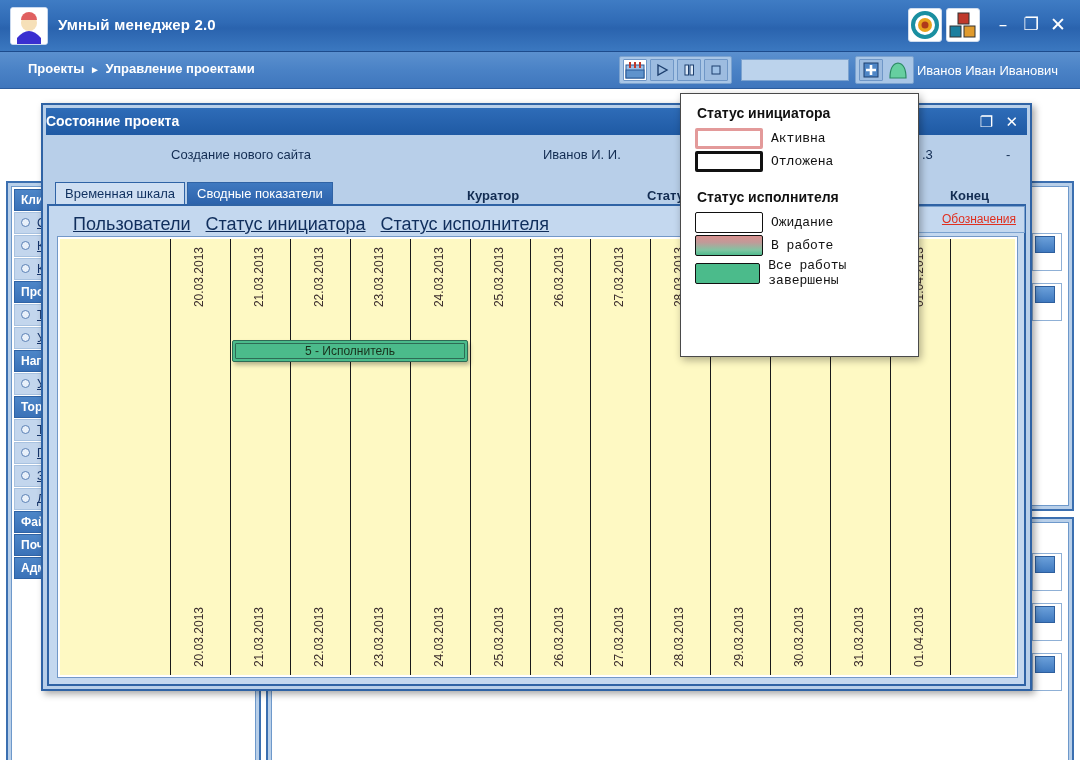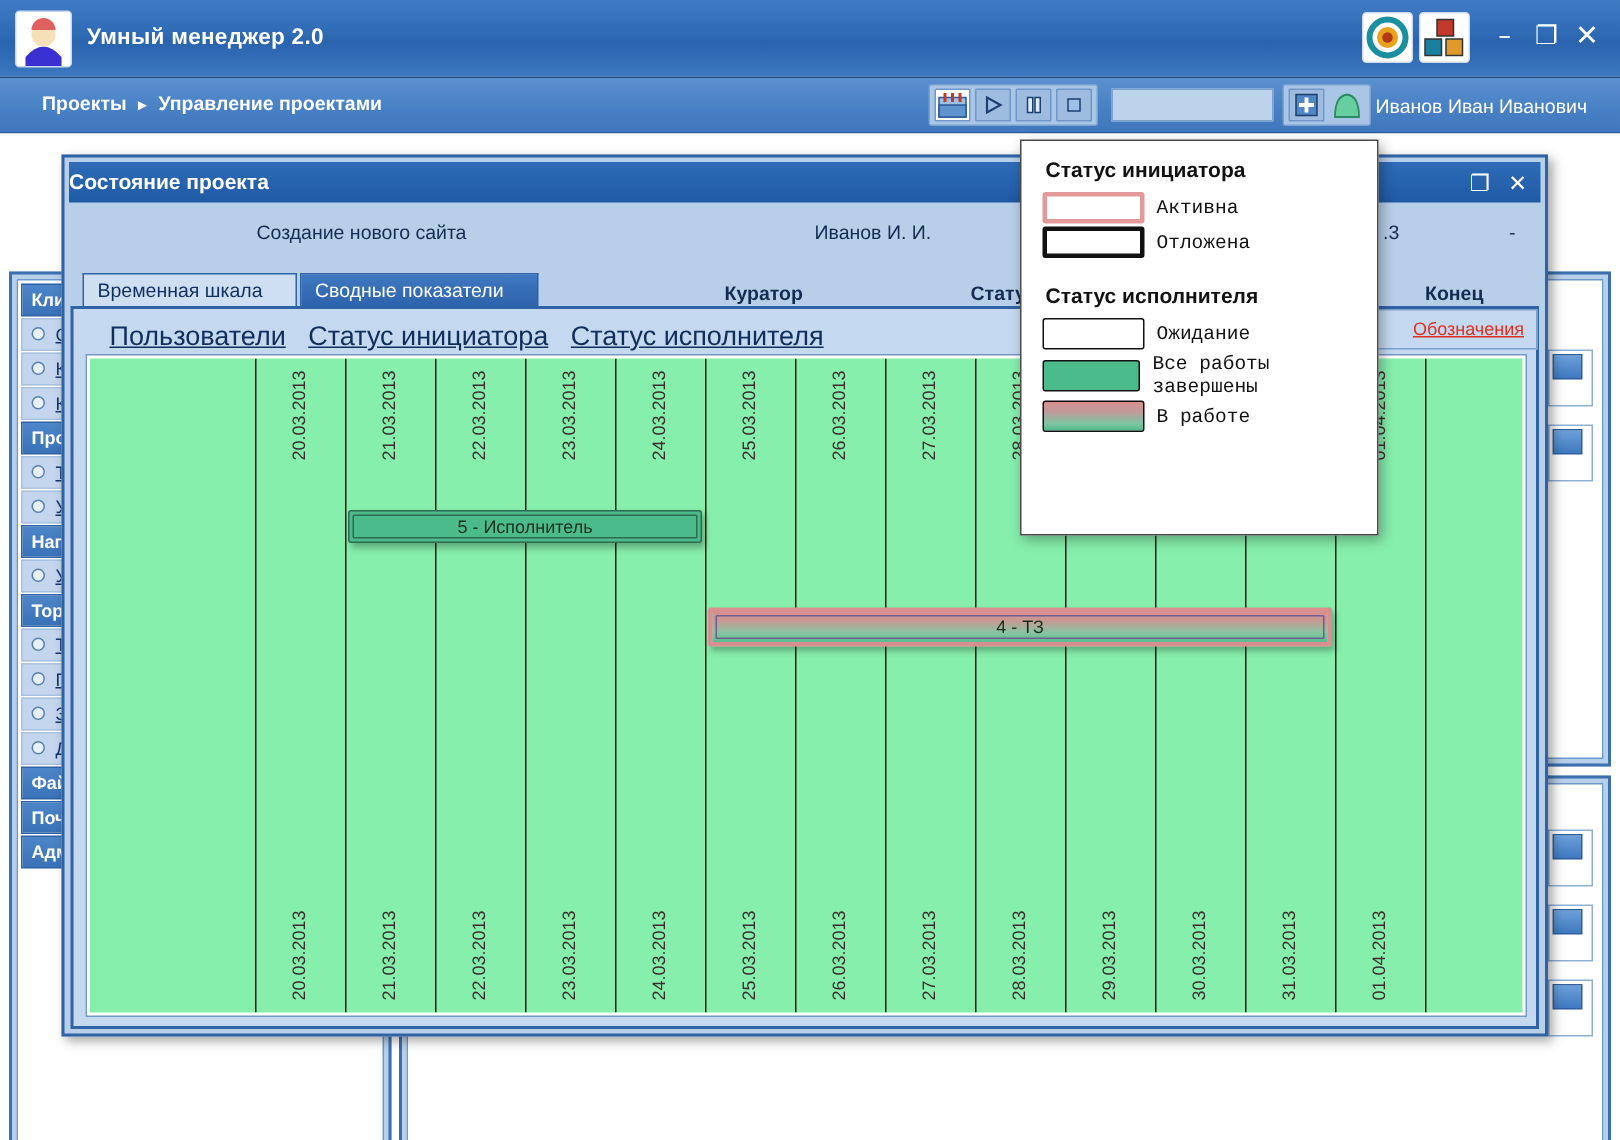--- a/index.html
+++ b/index.html
@@ -159,7 +159,7 @@
     display: flex; align-items: flex-end;
   }
   .tab {
-    font-size: 13px; padding: 3px 22px 3px 9px; margin-right: 2px;
+    font-size: 13px; padding: 3px 9px 3px 9px; margin-right: 2px;
     border: 1px solid #2f63a5; border-bottom: none;
   }
   .tab.active { background: #cfdff2; color: #10305f; }

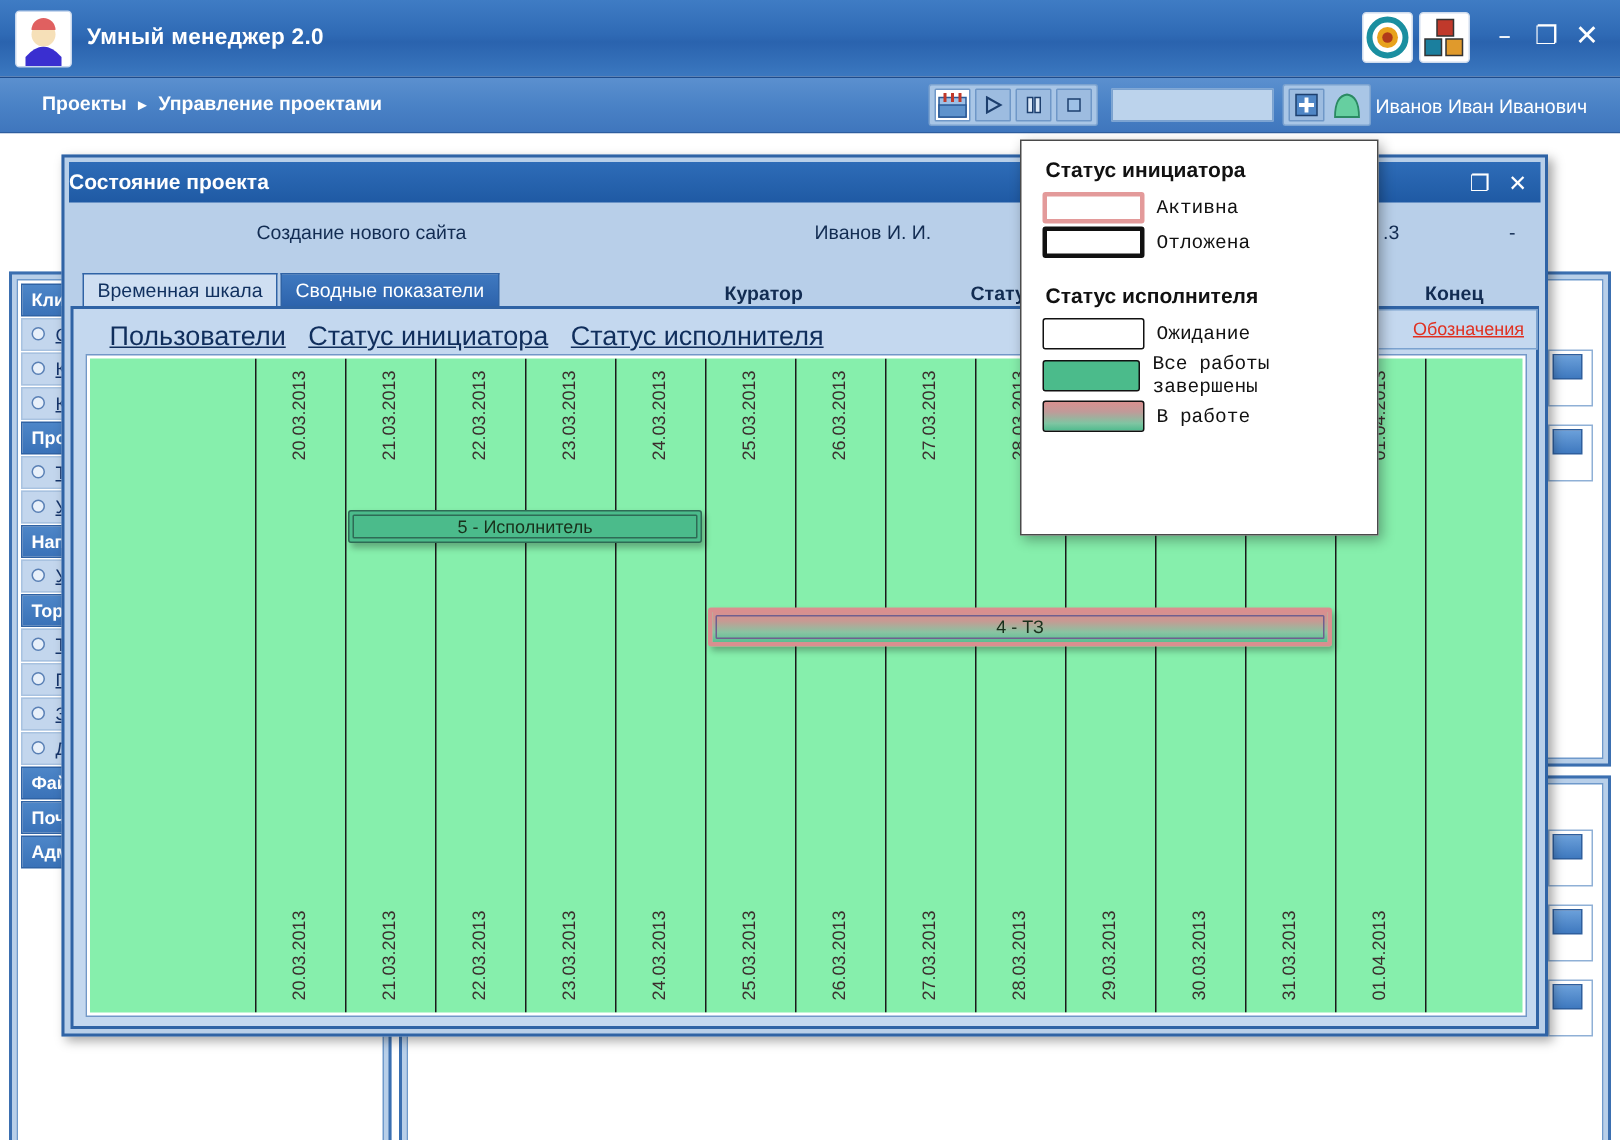--- a/index.html
+++ b/index.html
@@ -392,7 +392,7 @@
     <div class="dlg-meta">
       <div class="meta-cell b" style="left:18px">Имя проекта</div>
       <div class="meta-cell" style="left:128px">Создание нового сайта</div>
-      <div class="meta-cell b" style="left:440px">Куратор</div>
+      <div class="meta-cell b" style="left:424px">Куратор</div>
       <div class="meta-cell" style="left:500px">Иванов И. И.</div>
       <div class="meta-cell b" style="left:604px">Статус</div>
       <div class="meta-cell" style="left:879px">.3</div>

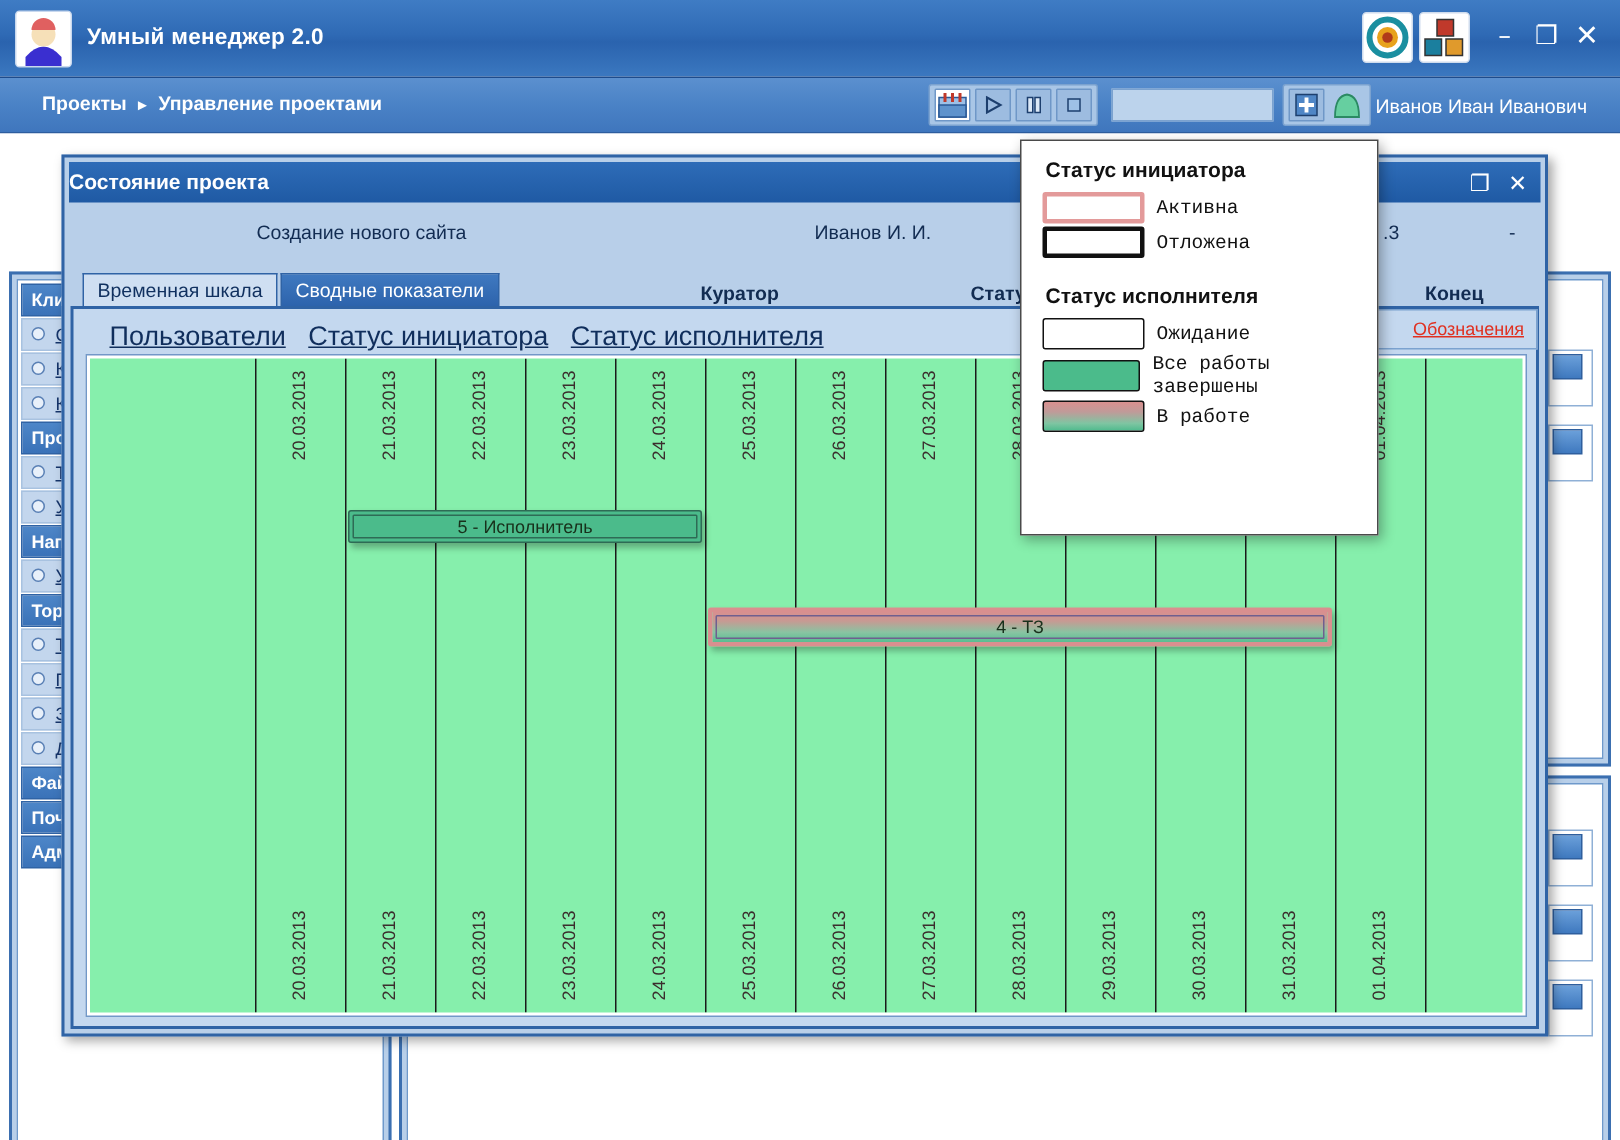--- a/index.html
+++ b/index.html
@@ -488,13 +488,13 @@
       <span>Ожидание</span>
     </div>
     <div class="lrow">
+      <div class="swatch fillwork"></div>
+      <span>В работе</span>
+    </div>
+    <div class="lrow">
       <div class="swatch filldone"></div>
       <span>Все работы завершены</span>
     </div>
-    <div class="lrow">
-      <div class="swatch fillwork"></div>
-      <span>В работе</span>
-    </div>
   </div>
 
 </div>

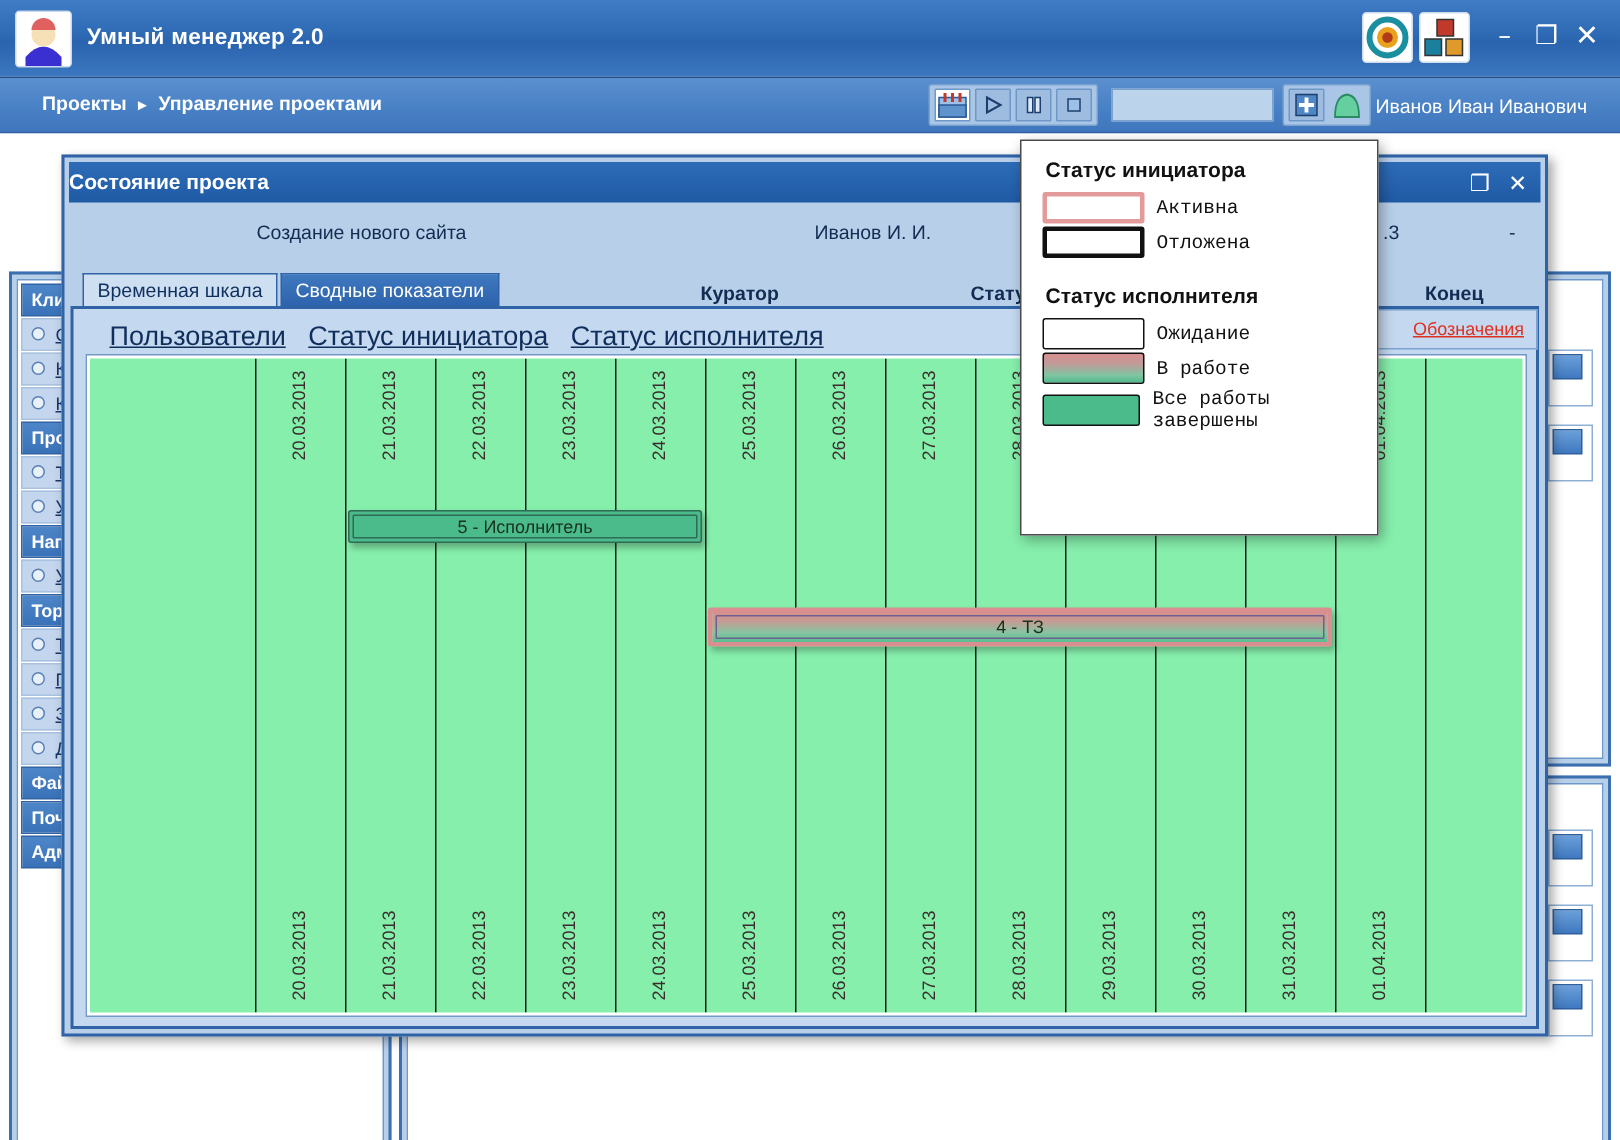--- a/index.html
+++ b/index.html
@@ -179,7 +179,7 @@
     position: absolute; left: 8px; top: 30px; width: 961px; height: 442px;
     background: #ffffff; border: 1px solid #7298c8;
   }
-  .chart-inner { position: absolute; inset: 2px; background: #86efac; overflow: hidden; }
+  .chart-inner { position: absolute; inset: 2px; background: #fef9c3; overflow: hidden; }
   .gridline {
     position: absolute; top: 0; bottom: 0; width: 1px; background: #1a1a1a;
   }

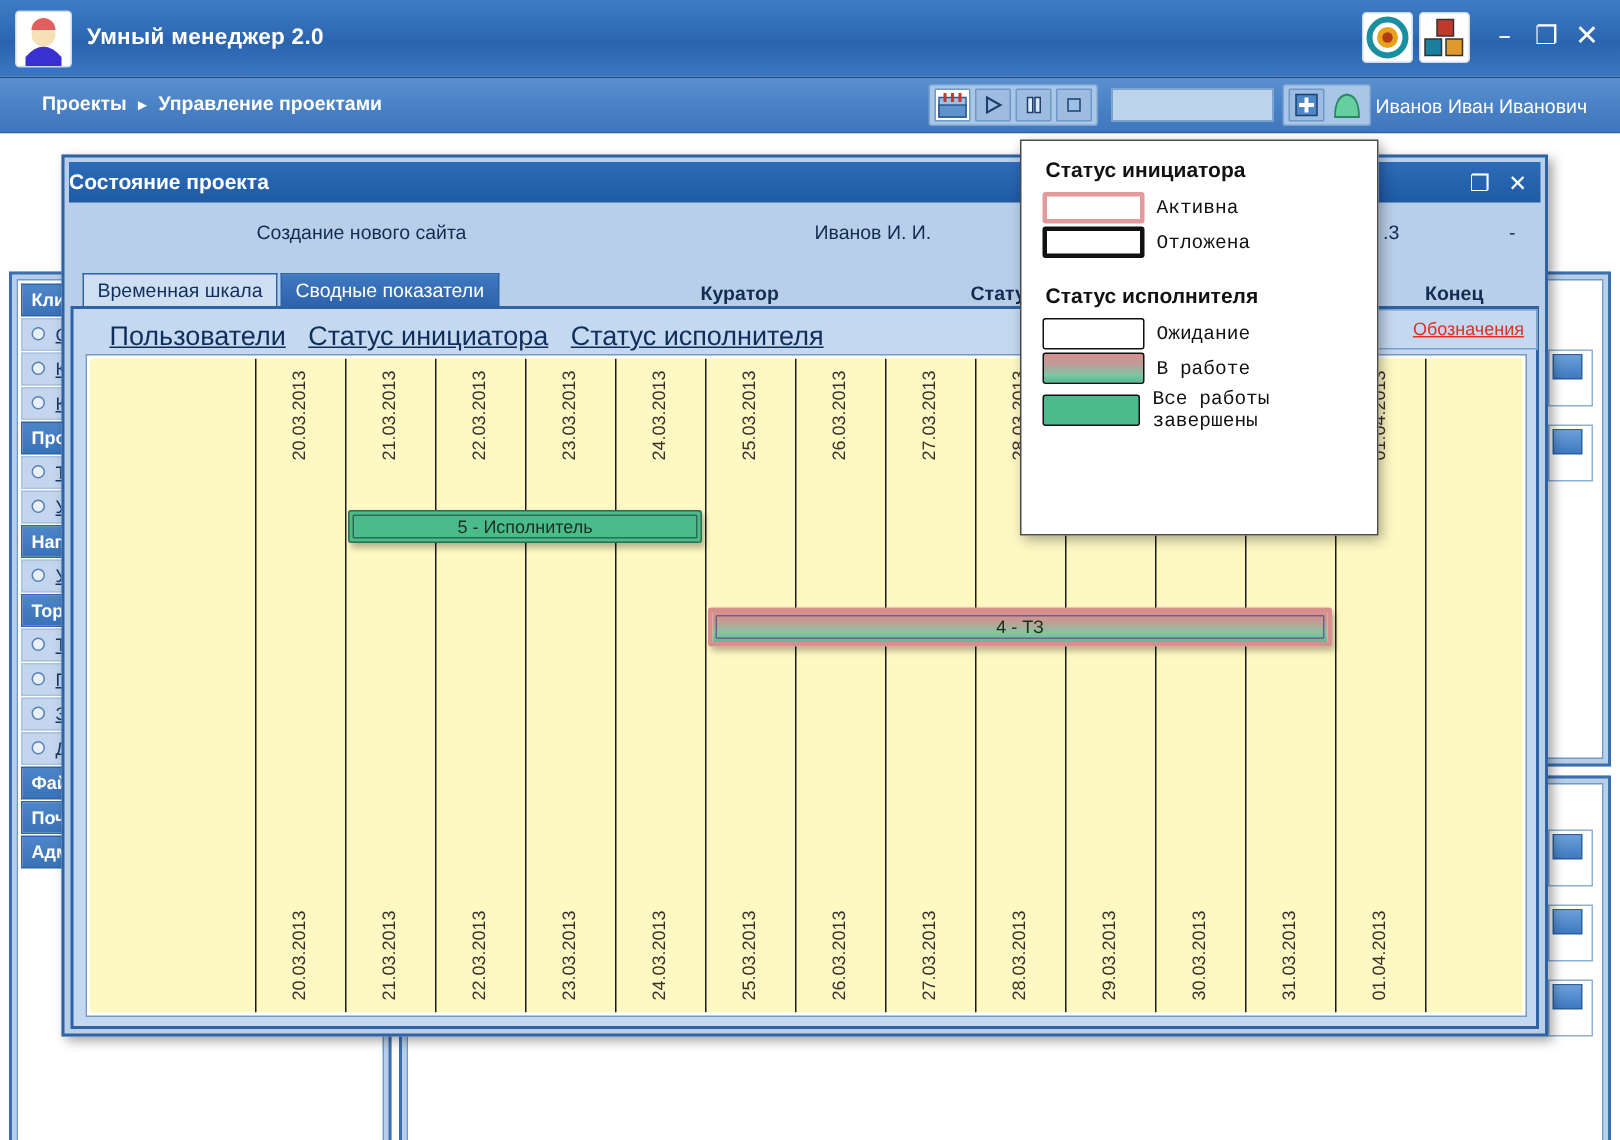--- a/index.html
+++ b/index.html
@@ -459,10 +459,6 @@
             <div class="barin"></div>
             <span class="barlbl">5 - Исполнитель</span>
           </div>
-          <div class="bar" style="left: 412px; top: 166px; width: 416px; background: linear-gradient(rgb(217, 143, 143) 0%, rgb(199, 154, 147) 30%, rgb(136, 196, 162) 68%, rgb(89, 189, 146) 100%); border: 3px solid rgb(217, 143, 143); height: 26px;">
-            <div class="barin" style="border: 1px solid rgb(111, 95, 143);"></div>
-            <span class="barlbl">4 - ТЗ</span>
-          </div>
         </div>
     </div>
   </div>

